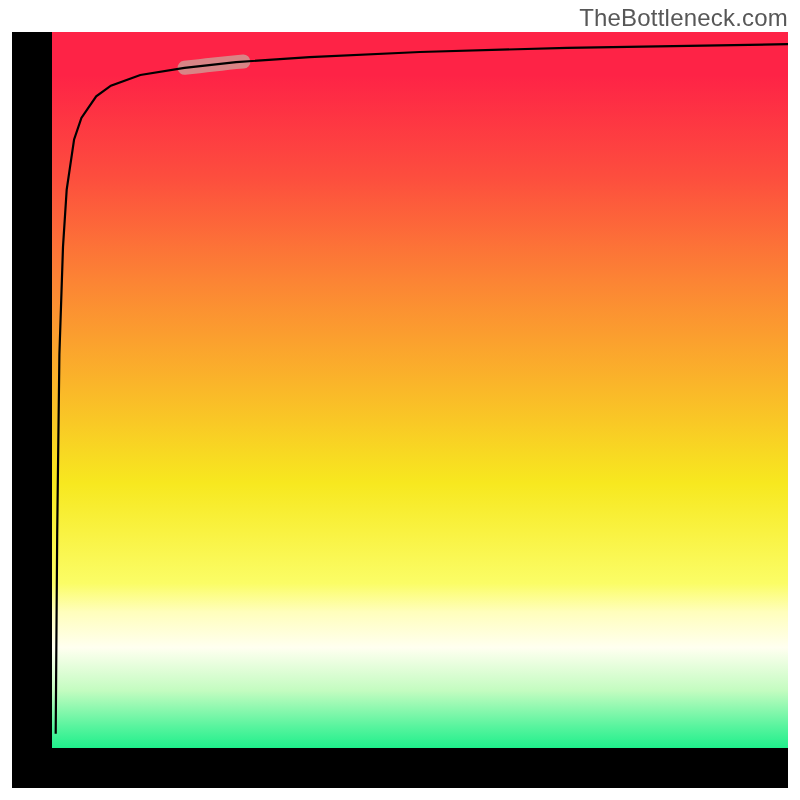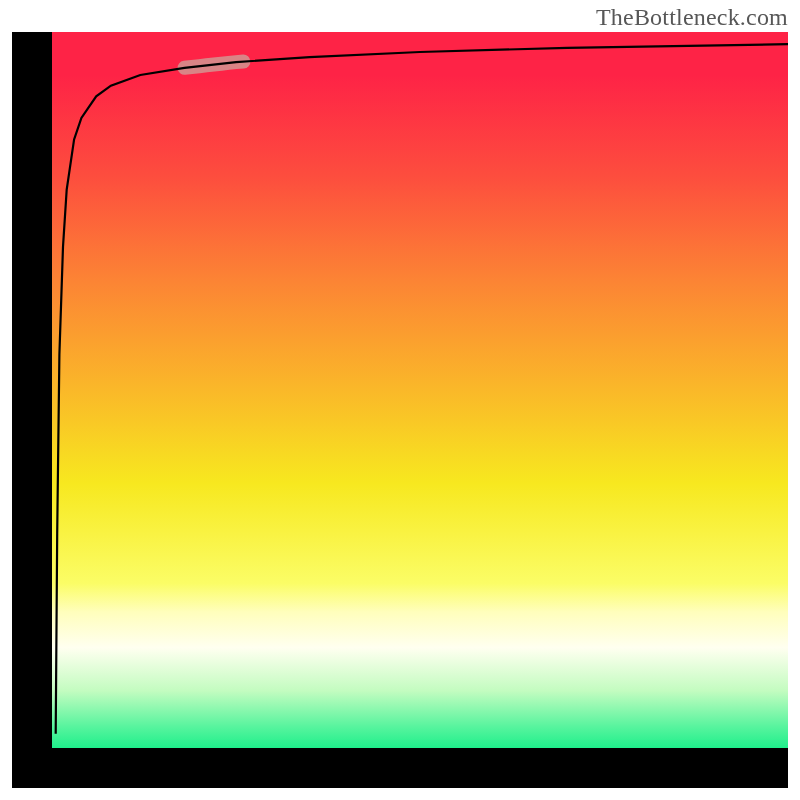--- a/index.html
+++ b/index.html
@@ -9,7 +9,7 @@
     position: absolute;
     top: 4px;
     right: 12px;
-    font-family: Liberation Serif, serif;
+    font-family: Liberation Sans, sans-serif;
     font-size: 24px;
     color: #575757;
     letter-spacing: 0.2px;

